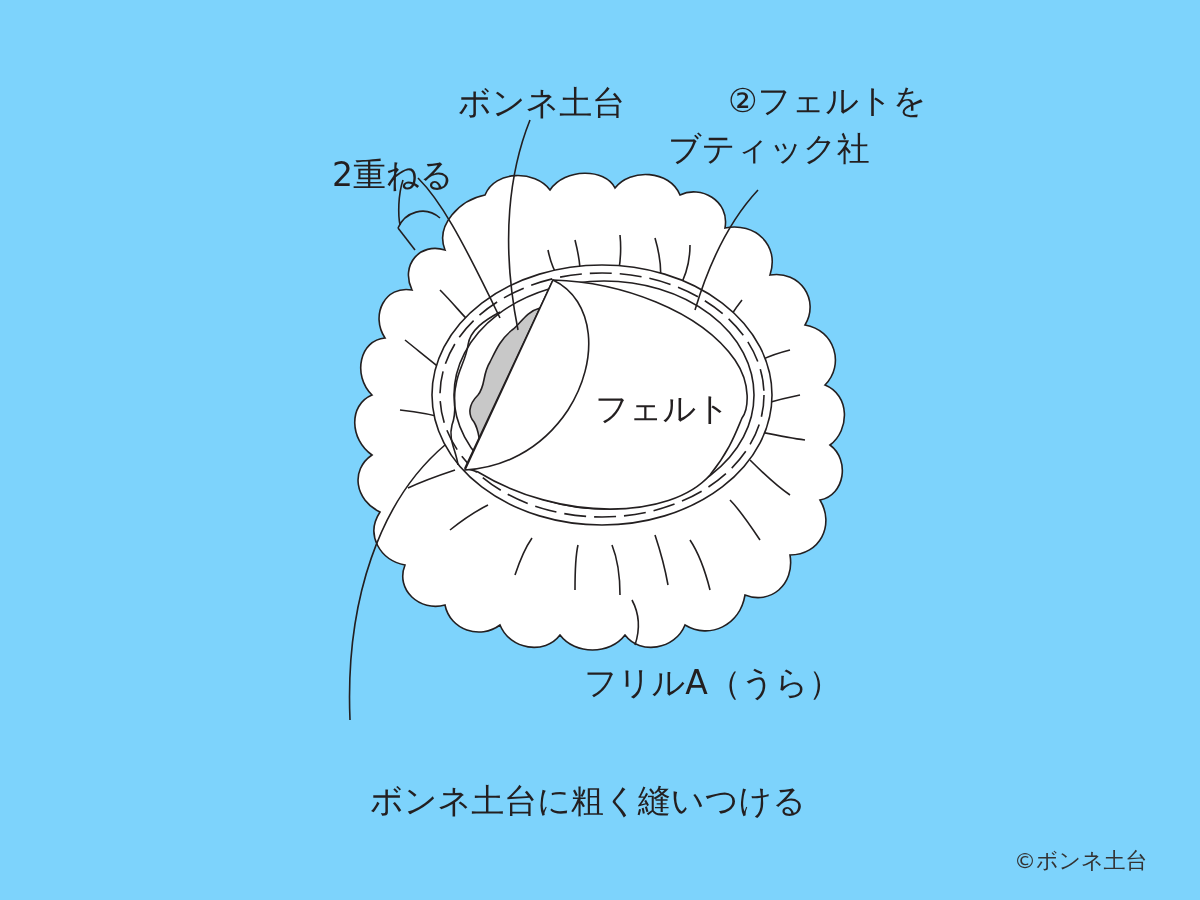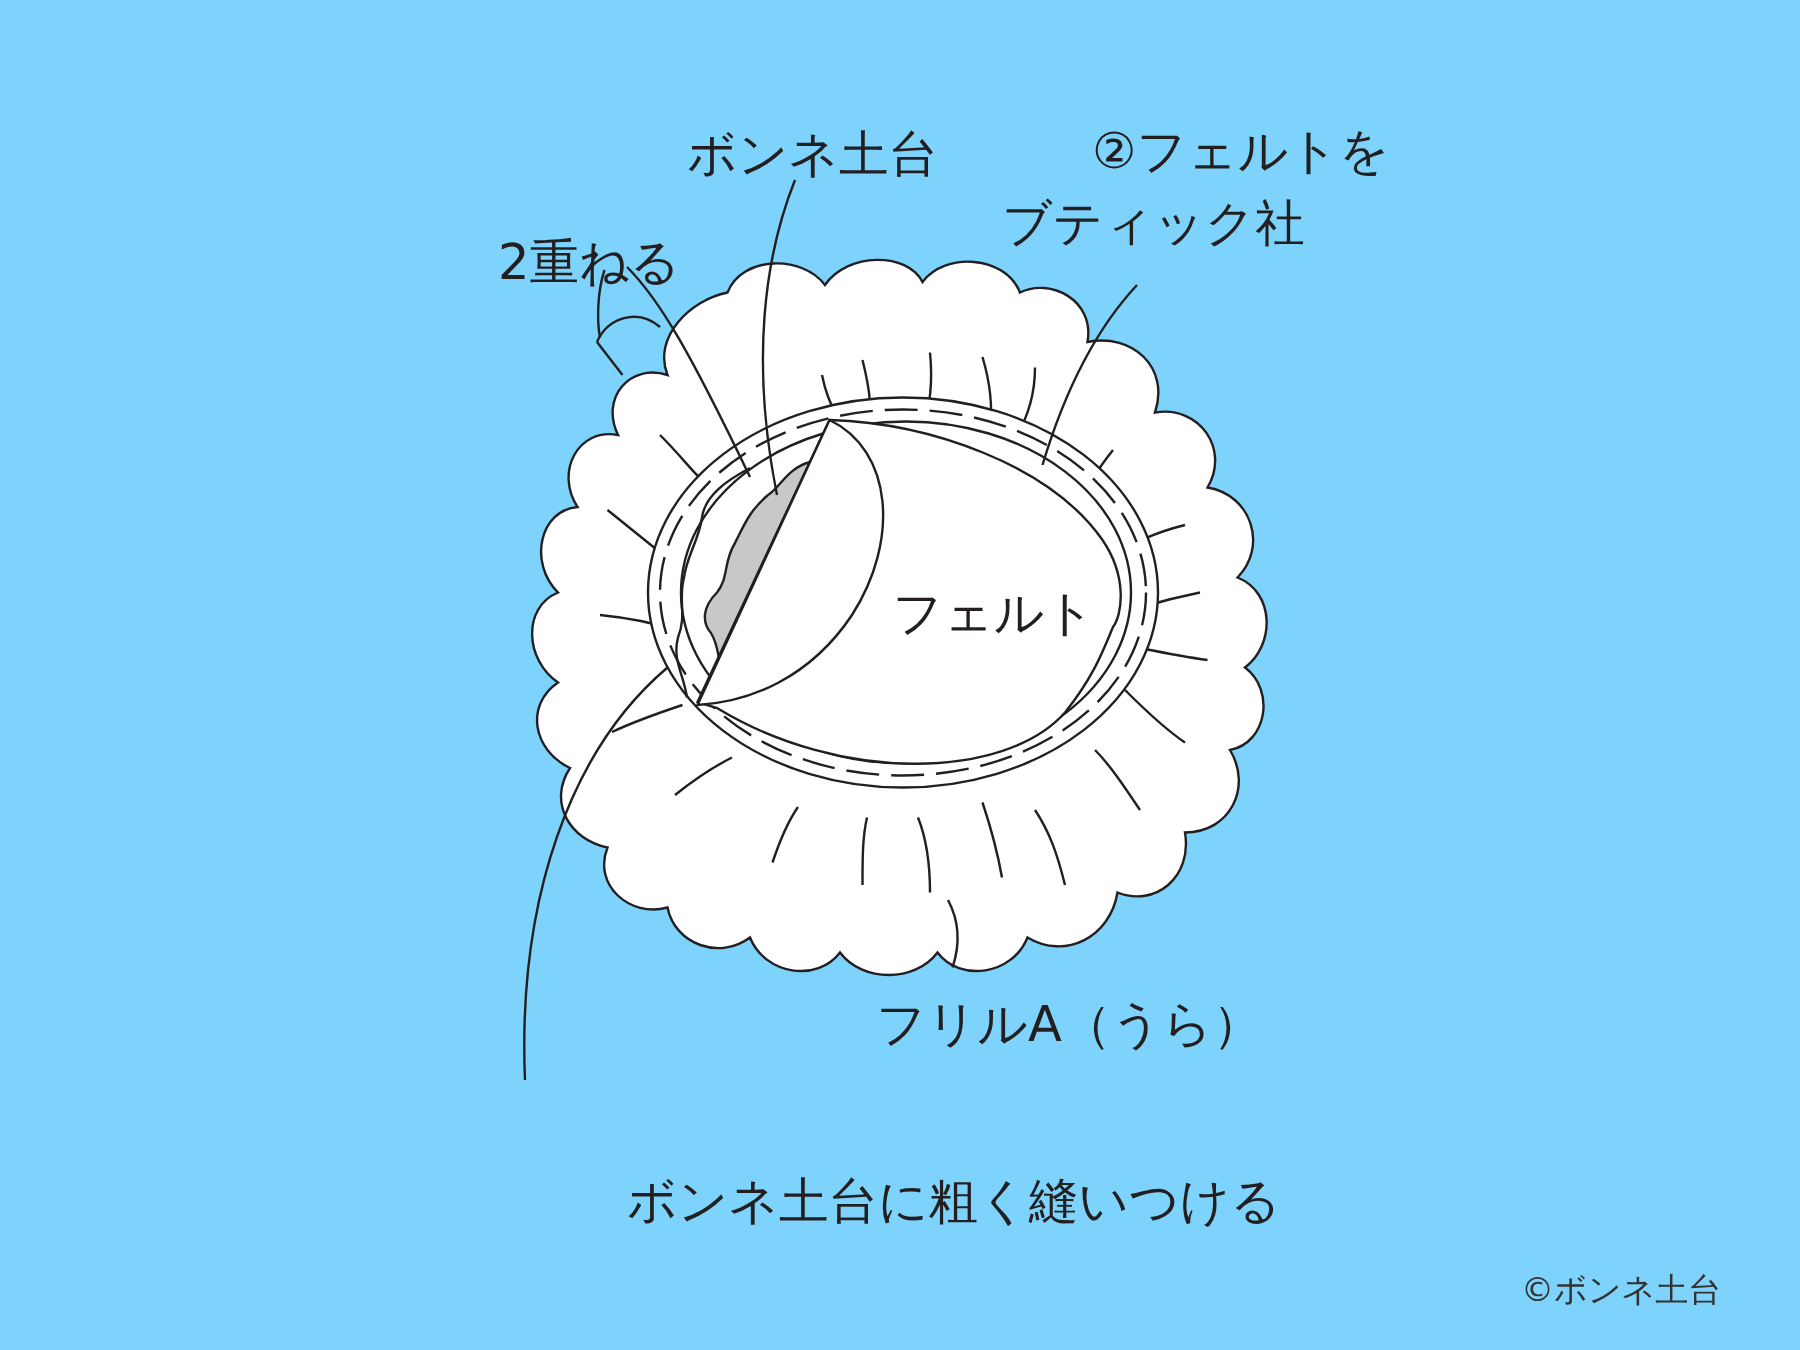--- a/index.html
+++ b/index.html
@@ -118,7 +118,7 @@
   <div class="label" style="left:332px; top:152px;">2重ねる</div>
   <div class="label" style="left:584px; top:660px;">フリルA（うら）</div>
   <div class="label" style="left:595px; top:386px;">フェルト</div>
-  <div class="label" style="left:370px; top:778px;margin-left:48px;">ボンネ土台に粗く縫いつける</div>
+  <div class="label" style="left:370px; top:778px;">ボンネ土台に粗く縫いつける</div>
   <div class="label small" style="left:1014px; top:846px;">©ボンネ土台</div>
 </div>
 

